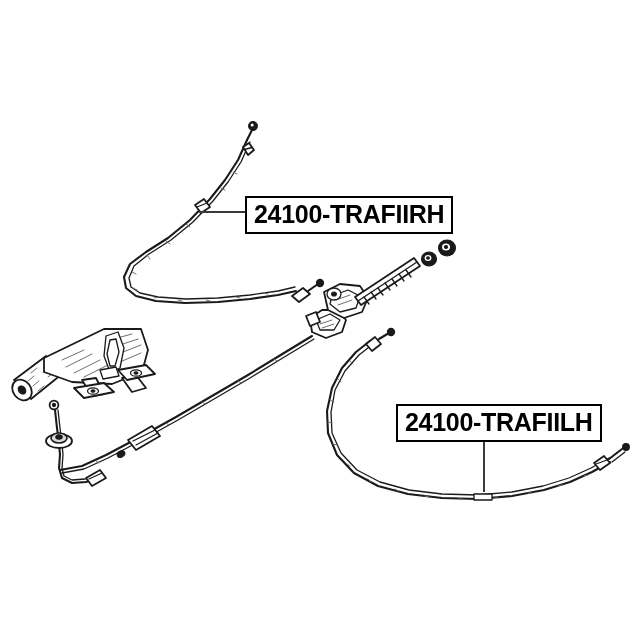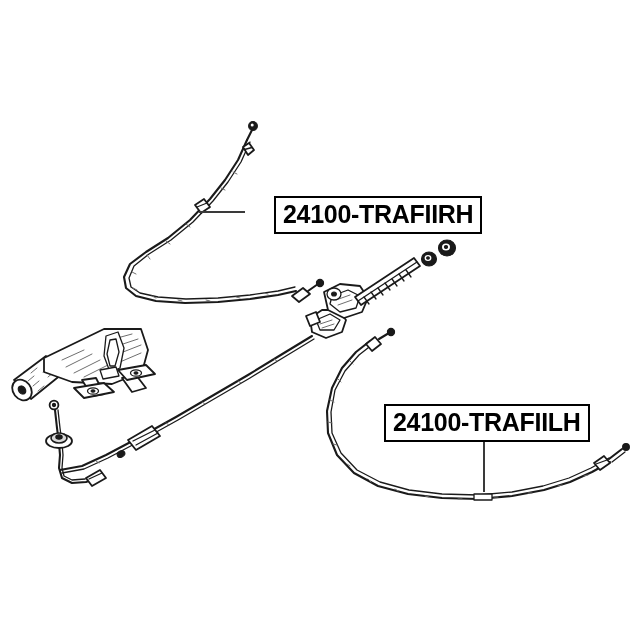--- a/index.html
+++ b/index.html
@@ -43,7 +43,6 @@
   #callout-rh {
     left: 245px;
     top: 196px;
-    margin-left: 29px;
   }
   #callout-lh {
     left: 384px;

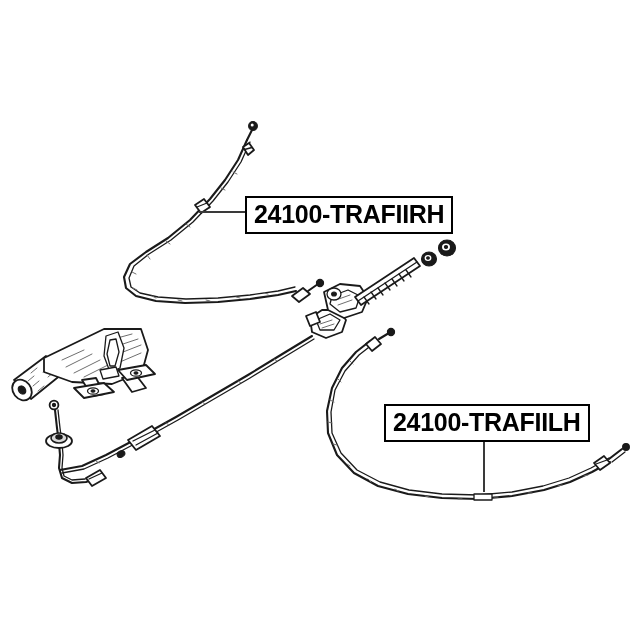--- a/index.html
+++ b/index.html
@@ -45,7 +45,7 @@
     top: 196px;
   }
   #callout-lh {
-    left: 384px;
+    left: 396px;
     top: 404px;
     text-align: right;
   }

